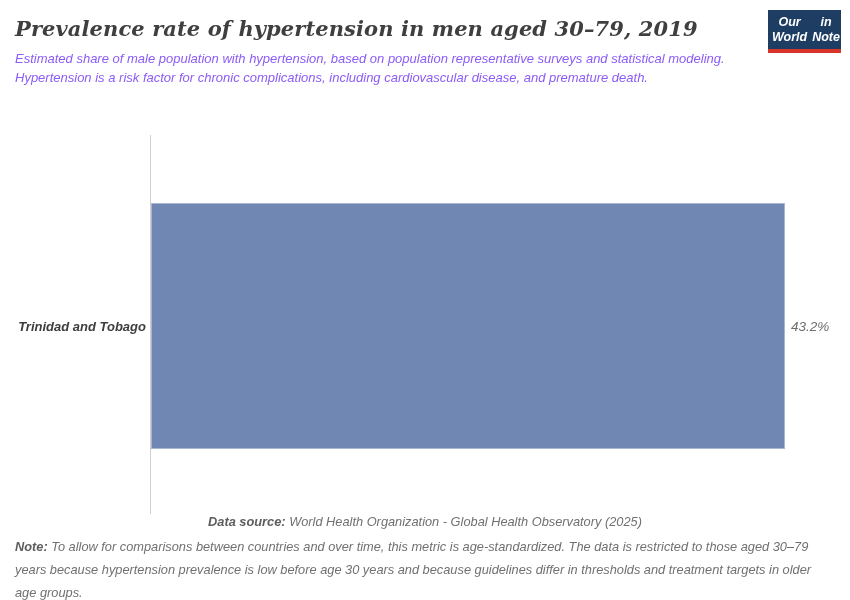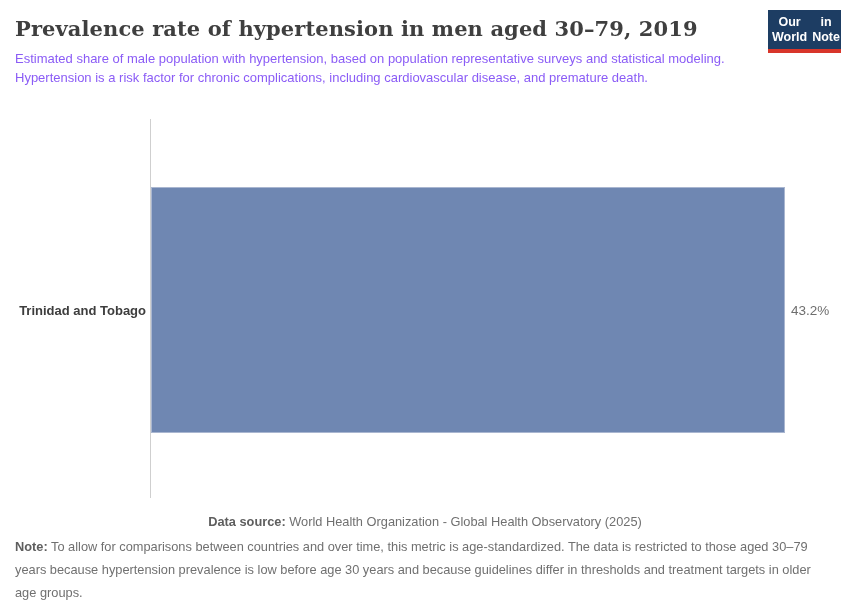--- a/index.html
+++ b/index.html
@@ -2,7 +2,7 @@
 <html><head>
 <meta charset="utf-8">
 <style>
-  * { margin: 0; padding: 0; box-sizing: border-box; }
+  * { margin: 0; padding: 0; box-sizing: border-box; font-style: italic; }
   html, body {
     width: 850px; height: 600px;
     background: #ffffff;

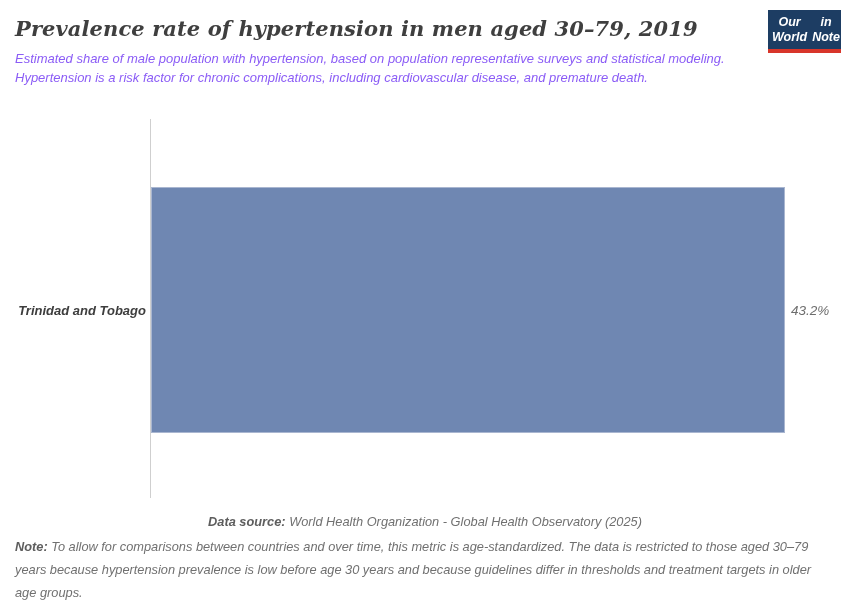--- a/index.html
+++ b/index.html
@@ -32,7 +32,7 @@
   }
 
   
-  .chart-area { position: absolute; left: 0; top: 0; width: 850px; height: 527px; }
+  .chart-area { position: absolute; left: 0; top: 16px; width: 850px; height: 527px; }
   .y-axis-line { position: absolute; left: 150px; top: 119px; width: 1px; height: 379px; background: #cfcfcf; }
   .category-label {
     position: absolute; left: 0; width: 146px; top: 303px;

